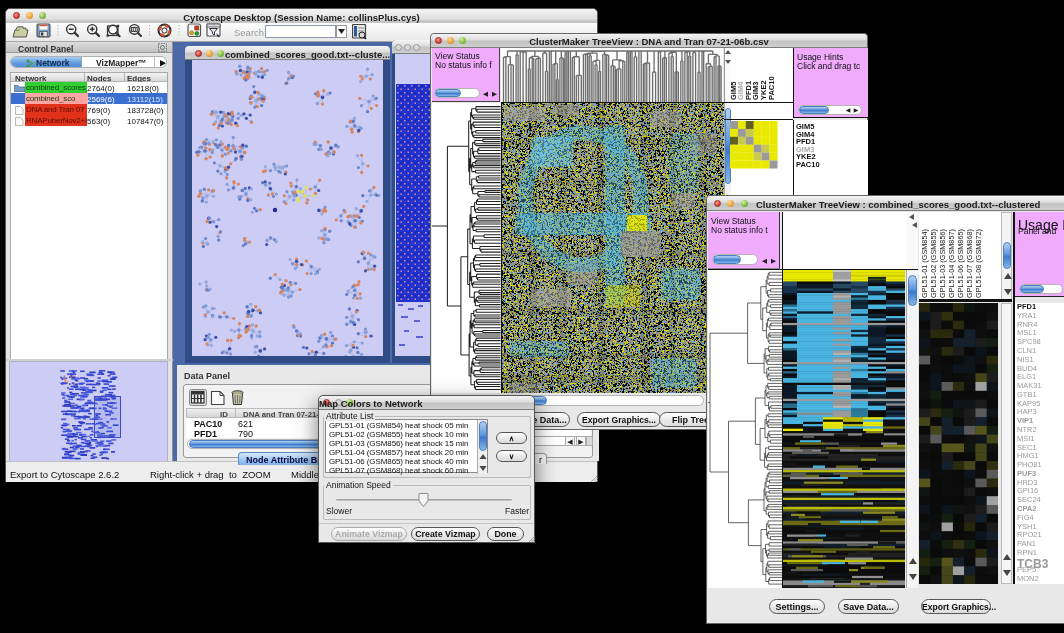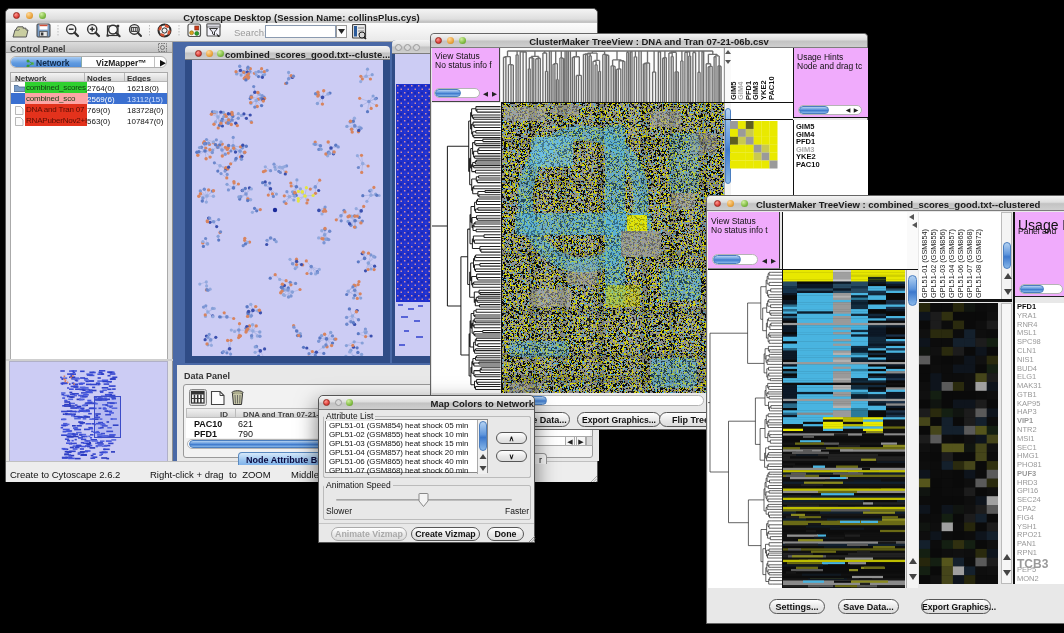--- a/index.html
+++ b/index.html
@@ -105,7 +105,7 @@
       <div class="abs" style="left:167px;top:33px;width:426px;height:419px;background:#4a69a6"></div>
       <div class="abs" style="left:0;top:33px;width:167px;height:420px;background:#e4e4e4;border-right:1px solid #909090">
         <div class="abs" style="left:0;top:0;width:100%;height:11px;background:linear-gradient(180deg,#dcdcdc,#c2c2c2);border-bottom:1px solid #9a9a9a"></div>
-        <div class="smalltxt" style="left:4px;top:2px;font-size:8.5px;font-weight:bold;color:#333">Control Panel</div>
+        <div class="smalltxt" style="left:12px;top:2px;font-size:8.5px;font-weight:bold;color:#333">Control Panel</div>
         <svg style="position:absolute;left:152px;top:1px" width="10" height="9" viewBox="0 0 10 9">
           <rect x="0.5" y="0.5" width="8" height="8" fill="none" stroke="#777" stroke-width="1" stroke-dasharray="1.5 1"></rect>
           <circle cx="4.5" cy="4.5" r="2" fill="none" stroke="#777" stroke-width="1"></circle>

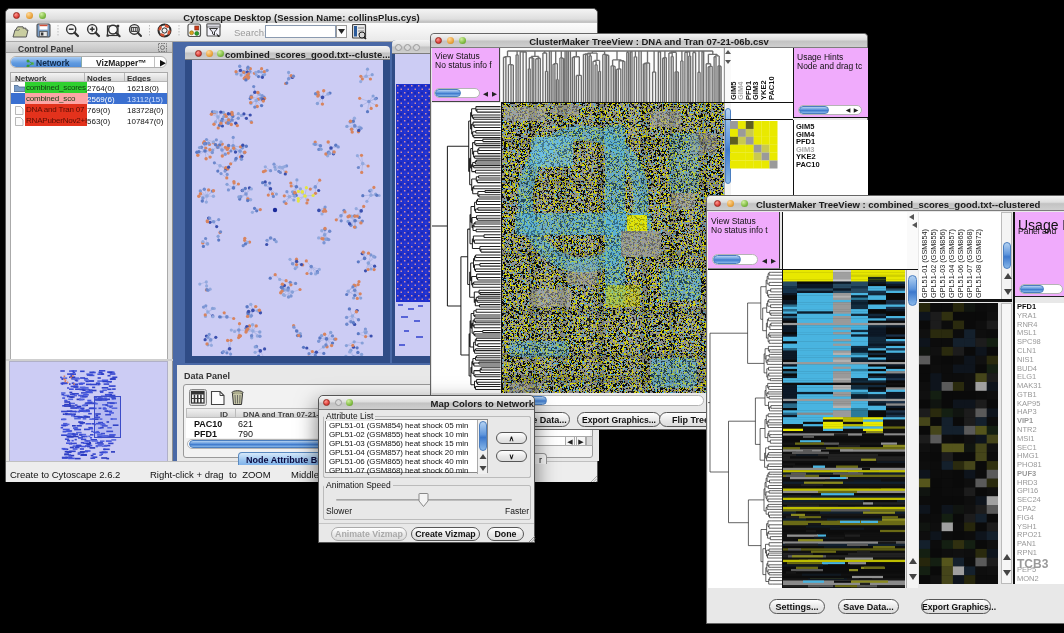--- a/index.html
+++ b/index.html
@@ -1319,7 +1319,7 @@
       </svg>
       <div class="abs panel" style="left:362px;top:14px;width:75px;height:69.5px;border-left:1.5px solid #111;border-bottom:1.5px solid #111">
         <div class="smalltxt" style="left:3px;top:4px;font-size:8.5px;color:#111">Usage Hints</div>
-        <div class="smalltxt" style="left:3px;top:13px;font-size:8.5px;color:#111">Node and drag tc</div>
+        <div class="smalltxt" style="left:3px;top:13px;font-size:8.5px;color:#111">Click and drag tc</div>
         <div class="aquatrack" style="left:4px;top:57px;width:64px;height:10px"></div>
         <div class="aquathumb" style="left:5px;top:58px;width:30px;height:8px"></div>
         <div class="arrbtn" style="left:50px;top:58px;width:8px;height:8px;font-size:6px;line-height:8px;border:none;background:none">◀</div>

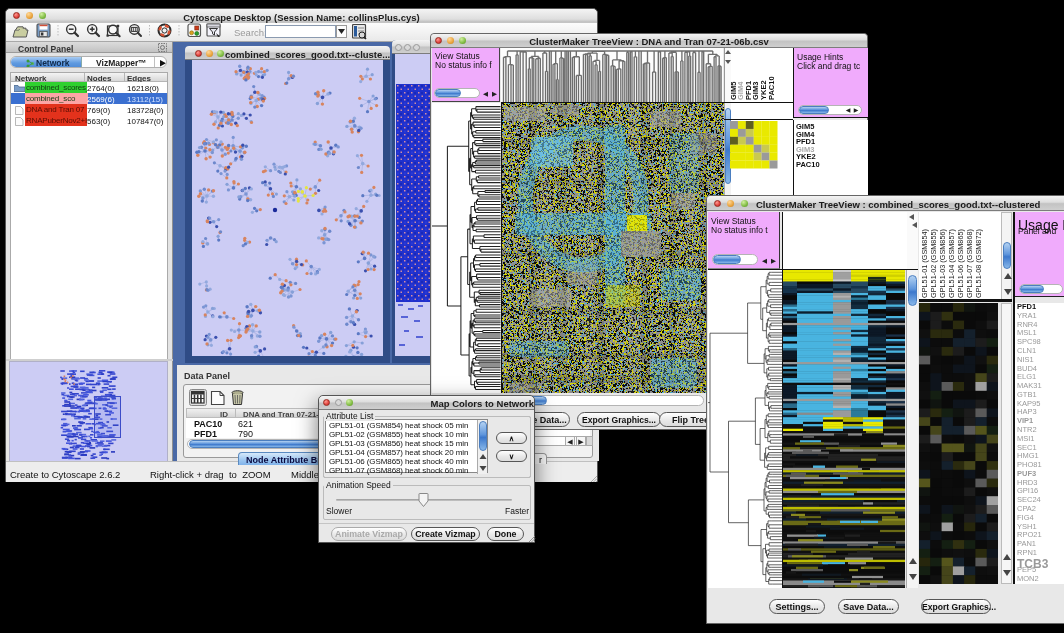--- a/index.html
+++ b/index.html
@@ -2397,7 +2397,7 @@
         <div class="lt red" style="left:4px;top:3px"></div>
         <div class="lt gry" style="left:15.5px;top:3px"></div>
         <div class="lt grn" style="left:27px;top:3px"></div>
-        <div class="ttl" style="left:0;right:0;top:2px;text-align:right;font-size:9.5px">Map Colors to Network</div>
+        <div class="ttl" style="left:0;right:0;top:2px;text-align:left;font-size:9.5px">Map Colors to Network</div>
       </div>
       <div class="abs" style="left:4px;top:20px;width:208px;height:62px;border:1px solid #bbb;border-radius:2px"></div>
       <div class="smalltxt" style="left:5px;top:14.5px;font-size:8.5px;color:#111;background:#e8e8e8;padding:0 2px;z-index:3">Attribute List</div>

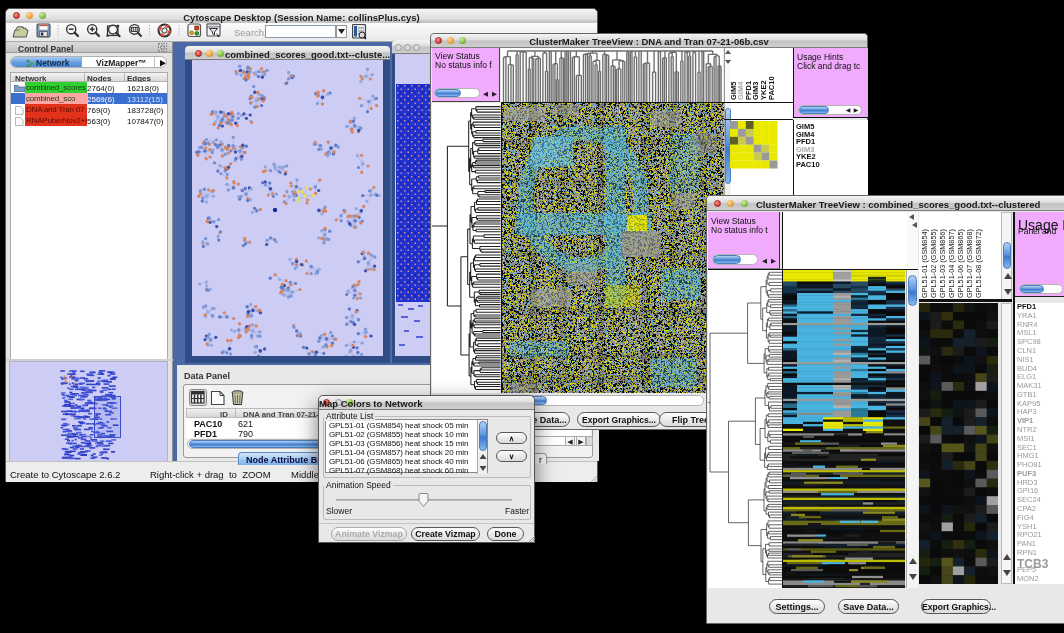--- a/index.html
+++ b/index.html
@@ -555,7 +555,7 @@
         </div>
       </div>
       <div class="abs" style="left:0;top:452px;width:100%;height:21px;background:#ededed;border-top:1px solid #c0c0c0">
-        <div class="smalltxt" style="left:4px;top:7px;font-size:9.5px;color:#111">Create to Cytoscape 2.6.2</div>
+        <div class="smalltxt" style="left:4px;top:7px;font-size:9.5px;color:#111">Export to Cytoscape 2.6.2</div>
         <div class="smalltxt" style="left:144px;top:7px;font-size:9.5px;color:#111">Right-click + drag&nbsp; to&nbsp; ZOOM</div>
         <div class="smalltxt" style="left:285px;top:7px;font-size:9.5px;color:#111">Middle-</div>
         <svg style="position:absolute;left:584px;top:13px" width="8" height="8" viewBox="0 0 8 8">

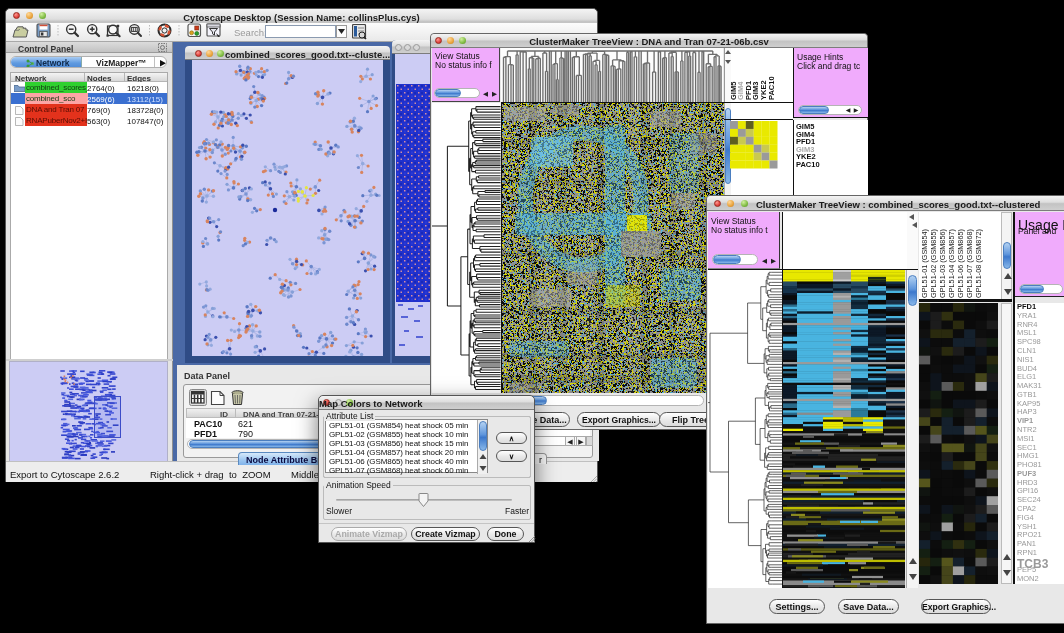--- a/index.html
+++ b/index.html
@@ -2379,7 +2379,7 @@
       <div class="smalltxt" style="left:310px;top:281.6px;font-size:7.5px;font-weight:normal;color:#999">HRD3</div>
       <div class="smalltxt" style="left:310px;top:290.4px;font-size:7.5px;font-weight:normal;color:#999">GPI16</div>
       <div class="smalltxt" style="left:310px;top:299.2px;font-size:7.5px;font-weight:normal;color:#999">SEC24</div>
-      <div class="smalltxt" style="left:310px;top:307.9px;font-size:7.5px;font-weight:normal;color:#999">CPA2</div>
+      <div class="smalltxt" style="left:310px;top:307.9px;font-size:7.5px;font-weight:bold;color:#999">CPA2</div>
       <div class="smalltxt" style="left:310px;top:316.7px;font-size:7.5px;font-weight:normal;color:#999">FIG4</div>
       <div class="smalltxt" style="left:310px;top:325.5px;font-size:7.5px;font-weight:normal;color:#999">YSH1</div>
       <div class="smalltxt" style="left:310px;top:334.3px;font-size:7.5px;font-weight:normal;color:#999">RPO21</div>

